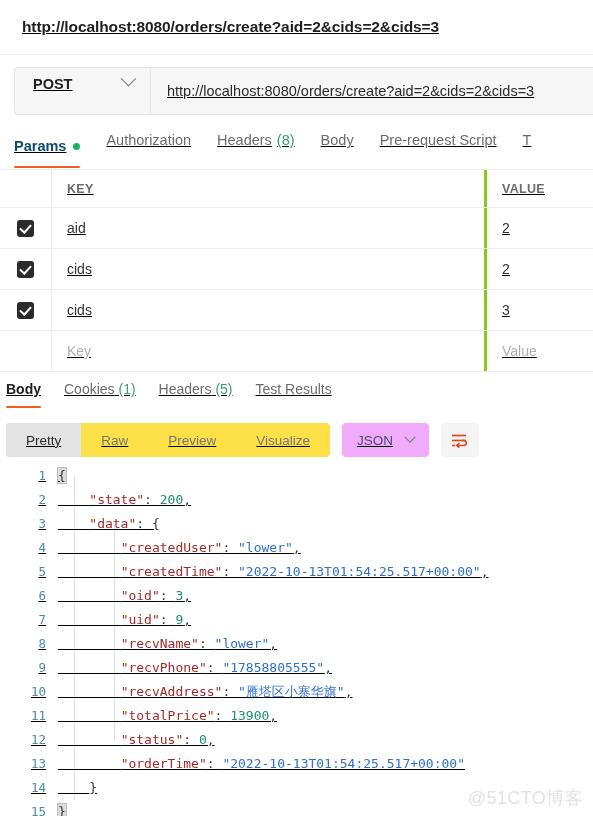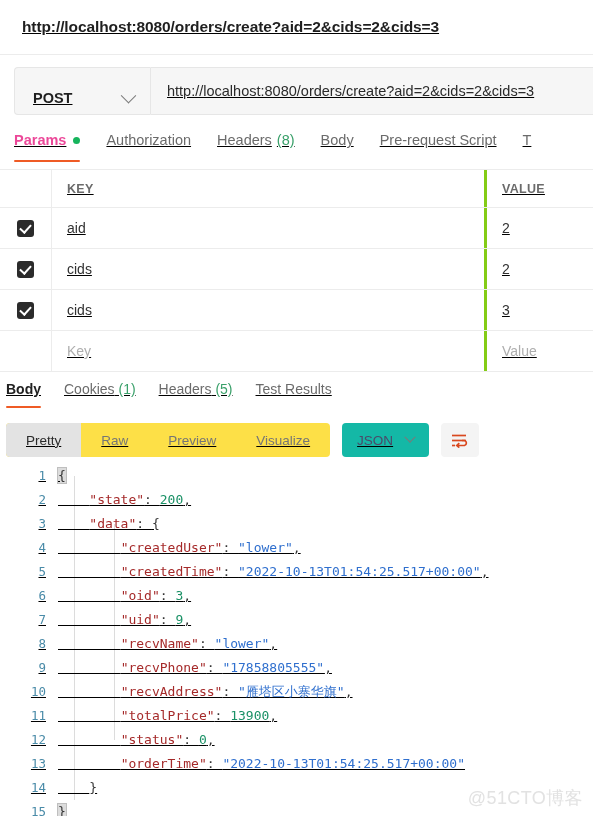--- a/index.html
+++ b/index.html
@@ -36,8 +36,8 @@
     border: 1px solid #e6e6e6;
     border-right: none;
     border-radius: 4px 0 0 4px;
-    display: flex; align-items: center; justify-content: space-between;
-    padding: 14px 16px 0 18px;
+    display: flex; align-items: flex-start; justify-content: space-between;
+    padding: 8px 16px 0 18px;
   }
   .method-box .m-label { font-size: 14.5px; color: #1f1f1f; font-weight: 600; }
   .chev {

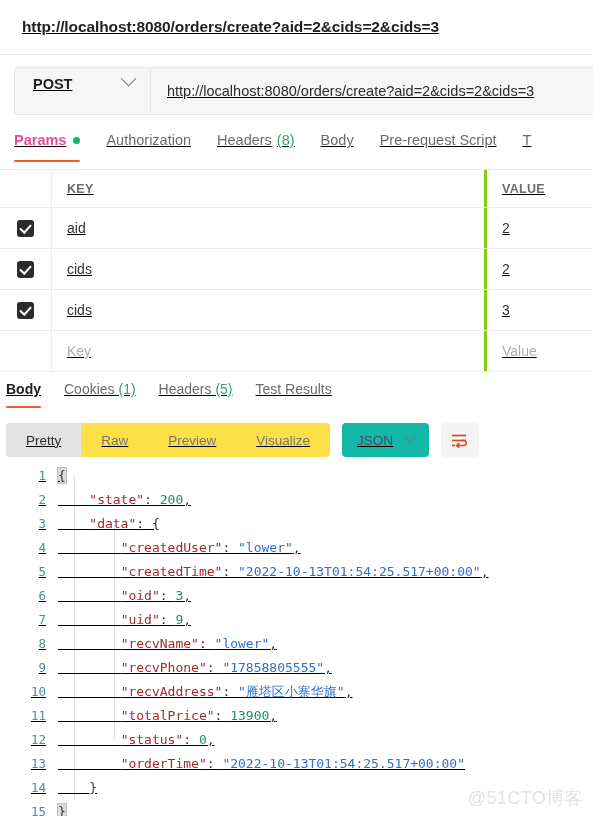--- a/index.html
+++ b/index.html
@@ -76,7 +76,7 @@
     margin-right: 26px;
     display: flex; align-items: center;
   }
-  .rtab.active { color: #ec4899; font-weight: 600; }
+  .rtab.active { color: #0c4a6e; font-weight: 600; margin-top: 6px; }
   .rtab.active::after {
     content: ""; position: absolute; left: 0; right: 0; bottom: 0;
     height: 2.5px; background: #ef5b25; border-radius: 2px;

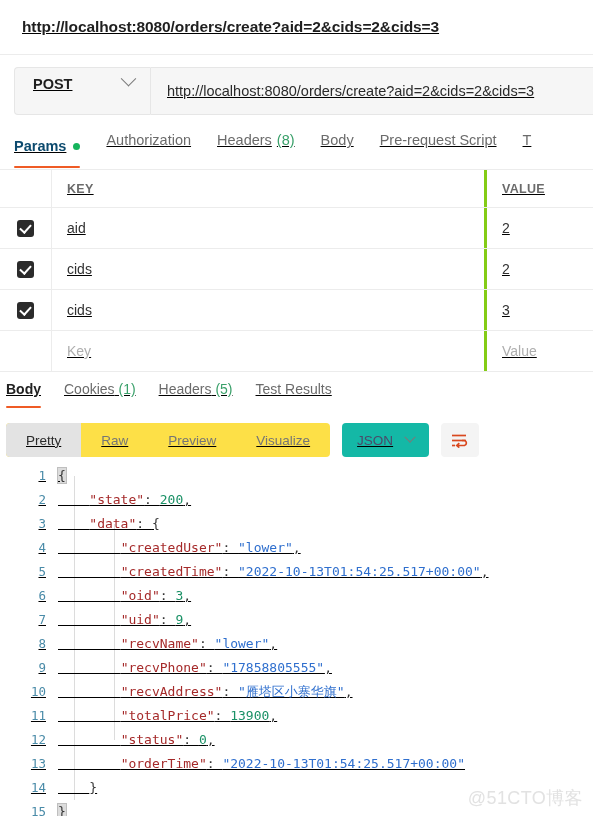--- a/index.html
+++ b/index.html
@@ -165,7 +165,7 @@
   .seg .sbtn.active { background: #e3e3e3; color: #2b2b2b; }
   .fmt-box {
     margin-left: 12px; height: 34px;
-    background: #14b8a6; border-radius: 4px;
+    background: #f0abfc; border-radius: 4px;
     display: flex; align-items: center; gap: 13px;
     padding: 0 15px;
   }

